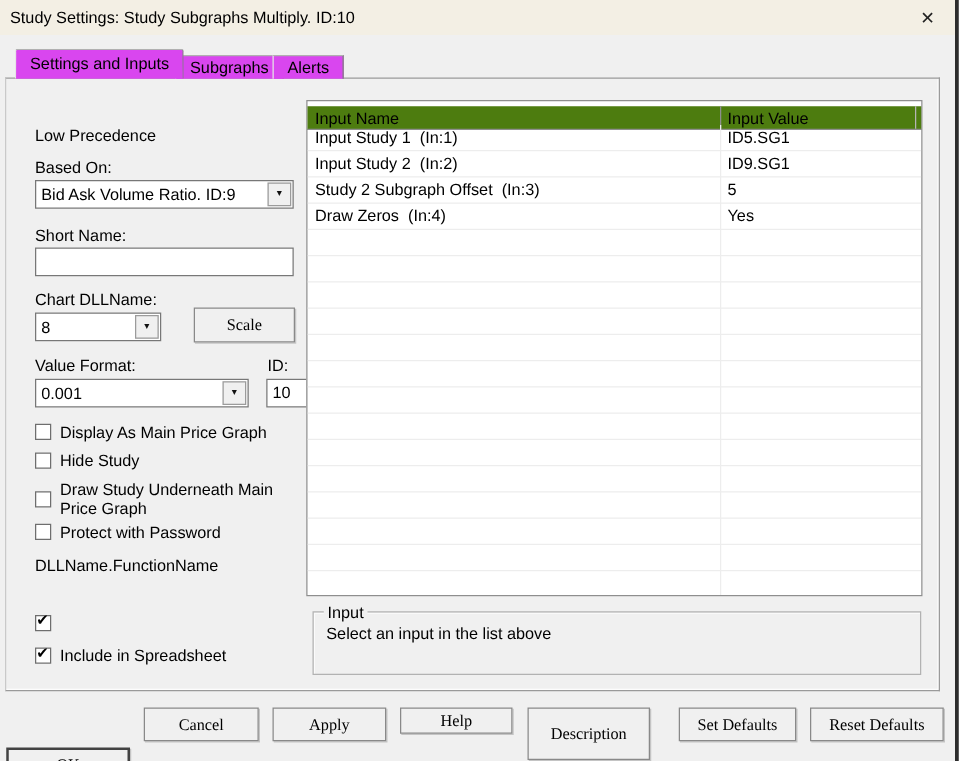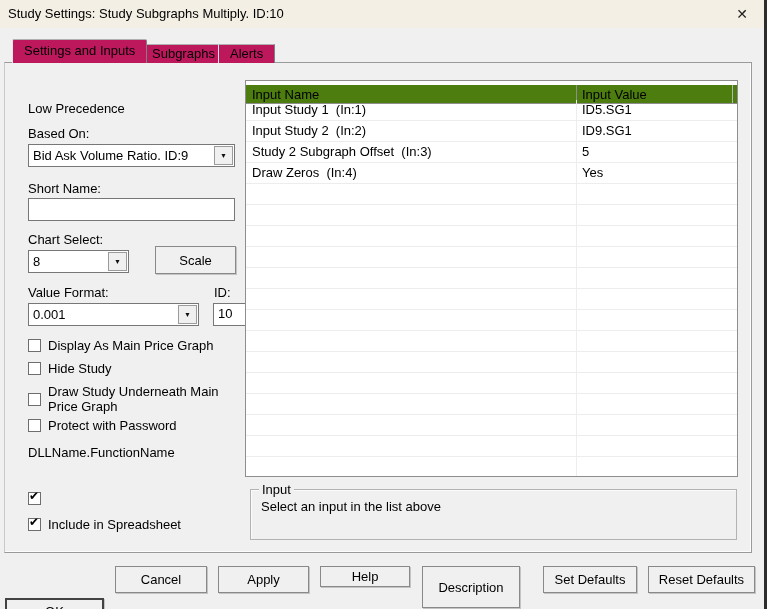--- a/index.html
+++ b/index.html
@@ -16,7 +16,7 @@
                line-height:22px; font-size:14px; color:#222; cursor:default; }
 
   
-  .tab { position:absolute; background:#be185d; padding:0 11px; white-space:nowrap;
+  .tab { position:absolute; background:#d946ef; padding:0 11px; white-space:nowrap;
          border-top:1px solid #b0b0b0; border-left:1px solid #e6e6e6; border-right:1px solid #808080; }
   .tab.active { top:39px; height:24px; line-height:22px; z-index:3; border-top-left-radius:2px; border-top-right-radius:2px; }
   .tab.inactive { top:44px; height:19px; line-height:18px; z-index:2; }

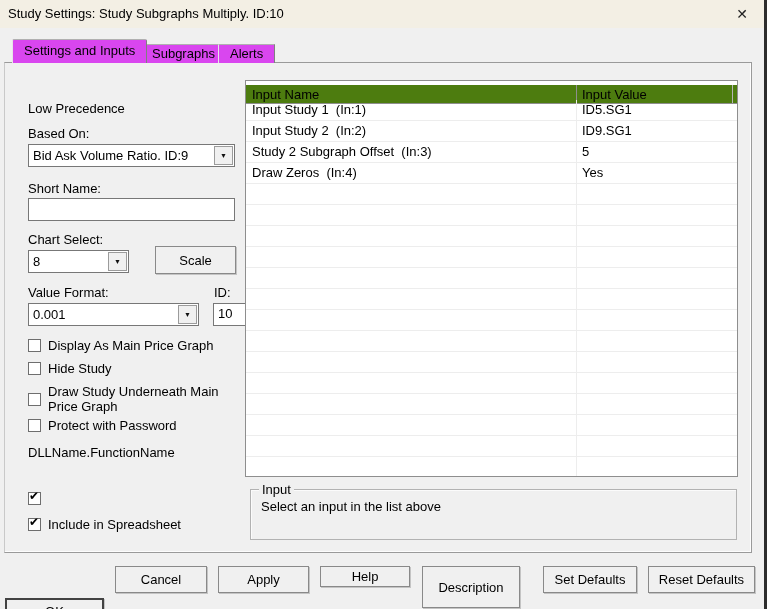--- a/index.html
+++ b/index.html
@@ -99,7 +99,7 @@
   <div class="lbl" style="left:28px; top:181px;">Short Name:</div>
   <div class="textbox" style="left:28px; top:198px; width:207px; height:23px;"></div>
 
-  <div class="lbl" style="left:28px; top:232px;">Chart Select:</div>
+  <div class="lbl" style="left:28px; top:232px;">Chart DLLName:</div>
   <div class="combo" style="left:28px; top:250px; width:101px; height:23px;">
     <span class="combo-value">8</span>
     <span class="combo-arrow">▼</span>

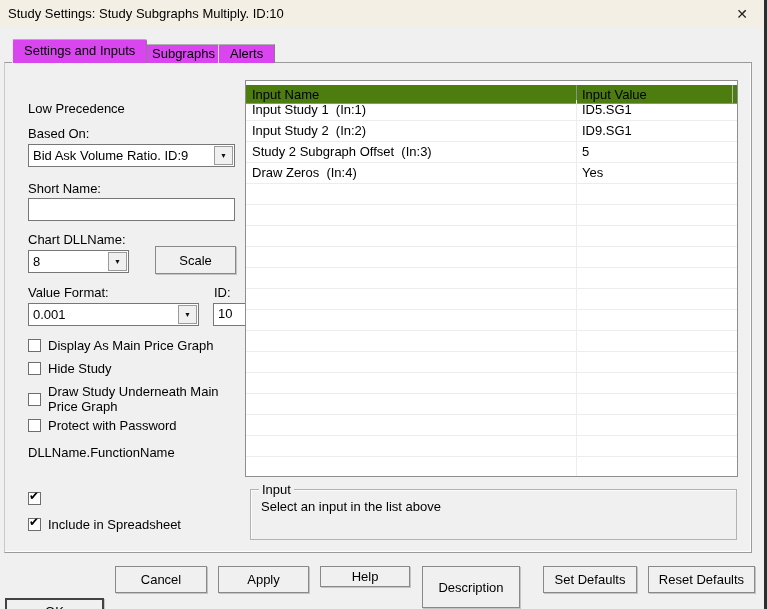--- a/index.html
+++ b/index.html
@@ -37,7 +37,7 @@
                         font-size:7px; color:#111; }
 
   .btn { position:absolute; background:#f0f0f0; border:1px solid #898989; text-align:left;
-         font-size:13px; font-family:Liberation Sans, sans-serif; color:#000;
+         font-size:13px; font-family:Liberation Serif, serif; color:#000;
          box-shadow:1px 1px 0 rgba(0,0,0,0.18); display:flex; align-items:center; justify-content:center; }
   .btn.default { border:2px solid #424242;margin-top:32px; }
 

